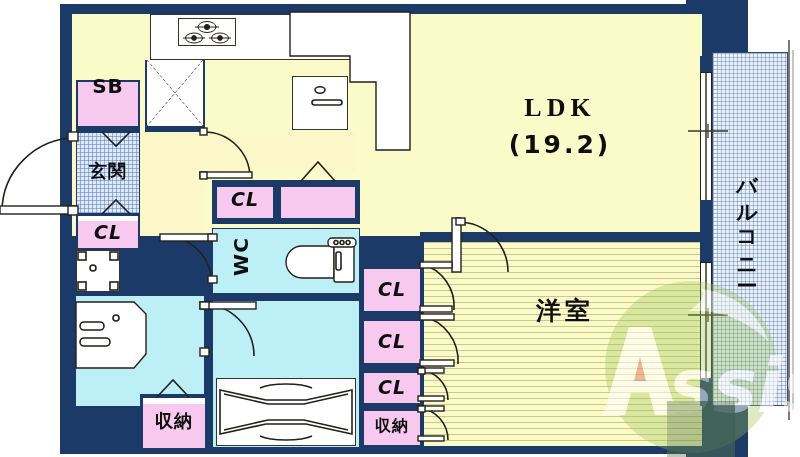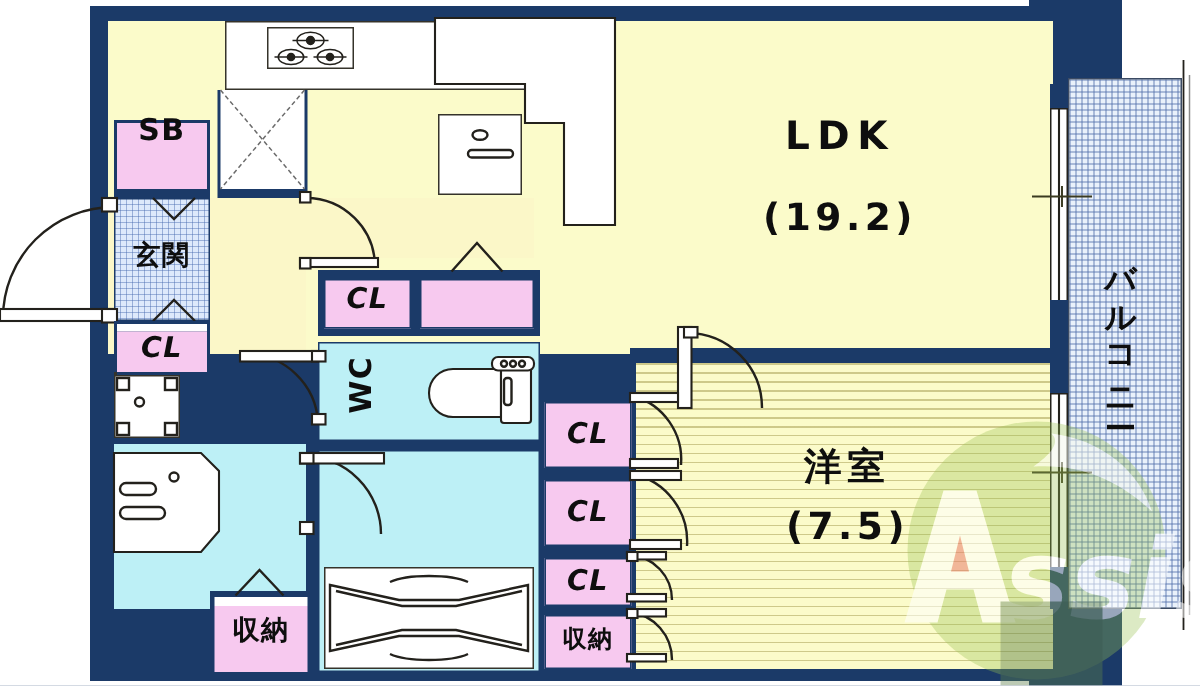--- a/index.html
+++ b/index.html
@@ -126,7 +126,7 @@
 
   <div class="abs f-wall" style="left:420px; top:232px; width:282px; height:10px;"></div>
 
-  <div class="lbl lbl-ldk" style="left:470px; top:78px; width:180px;">LDK</div>
+  <div class="lbl lbl-ldk" style="left:470px; top:94px; width:180px;font-family:Liberation Serif, serif;">LDK</div>
   <div class="lbl lbl-area" style="left:470px; top:132px; width:180px;">(19.2)</div>
 
   <div class="abs f-hall" style="left:72px; top:132px; width:132px; height:104px;"></div>

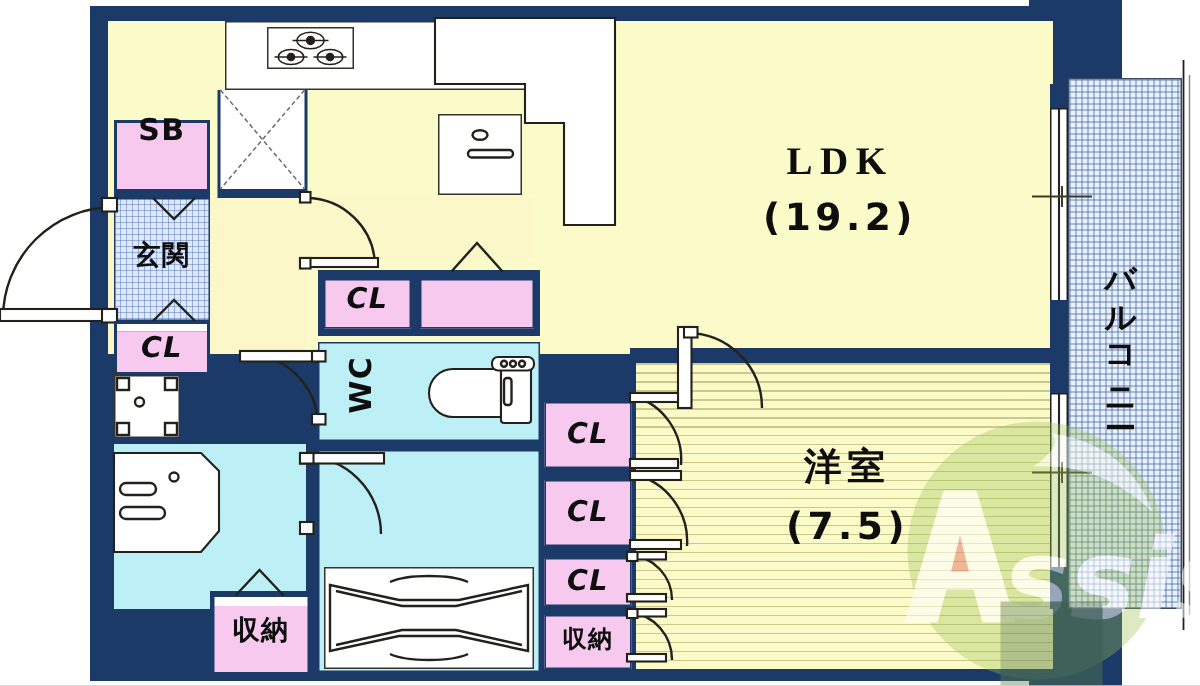--- a/index.html
+++ b/index.html
@@ -153,7 +153,7 @@
   <div class="lbl lbl-sm" style="left:78px; top:76px; width:60px;">SB</div>
 
   <div class="abs f-genkan ol" style="left:76px; top:132px; width:64px; height:82px;"></div>
-  <div class="lbl lbl-jp" style="left:74px; top:162px; width:68px;">玄関</div>
+  <div class="lbl lbl-jp" style="left:74px; top:162px; width:68px;font-family:Liberation Serif, serif;">玄関</div>
 
   <svg class="abs" style="left:100px; top:132px;" width="32" height="16" viewBox="0 0 32 16">
     <path class="dl" d="M2 0 L16 14 L30 0" fill="#ffffff"></path>

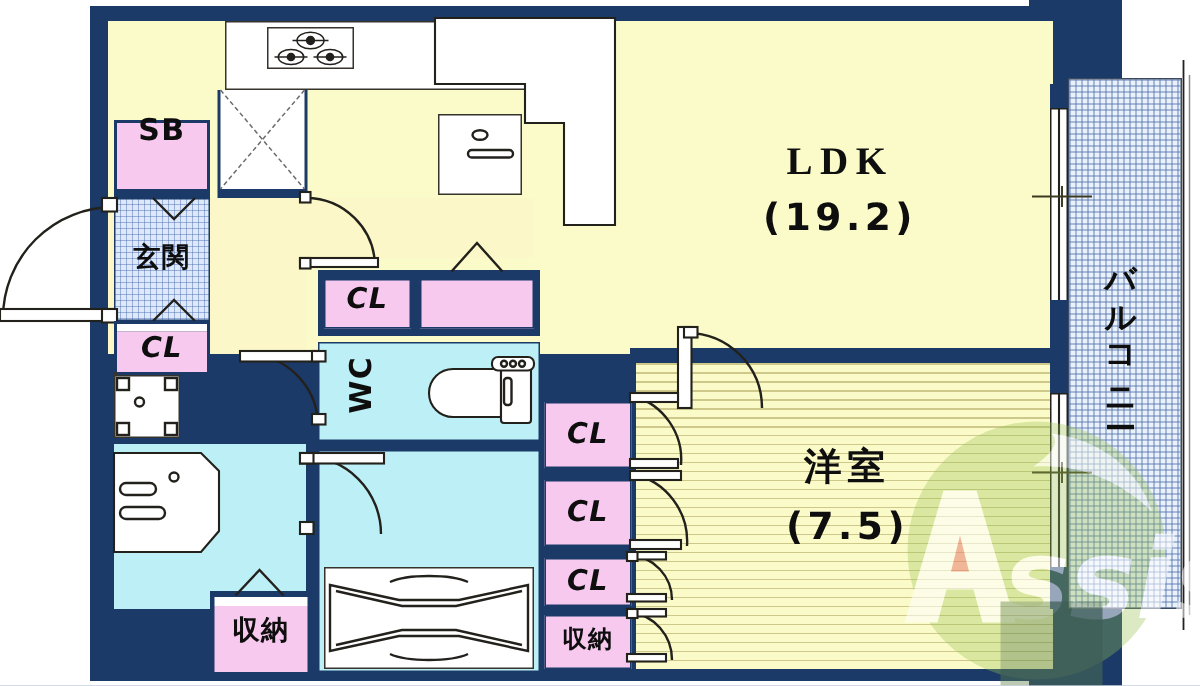--- a/index.html
+++ b/index.html
@@ -241,7 +241,6 @@
 
   <div class="abs f-room" style="left:424px; top:242px; width:278px; height:204px;"></div>
   <div class="lbl lbl-room" style="left:500px; top:298px; width:130px;">洋室</div>
-  <div class="lbl lbl-area" style="left:500px; top:338px; width:130px;">(7.5)</div>
 
   <svg class="abs" style="left:452px; top:218px;" width="60" height="56" viewBox="0 0 60 56">
     <path class="dl" d="M6 4 A50 50 0 0 1 56 54"></path>

